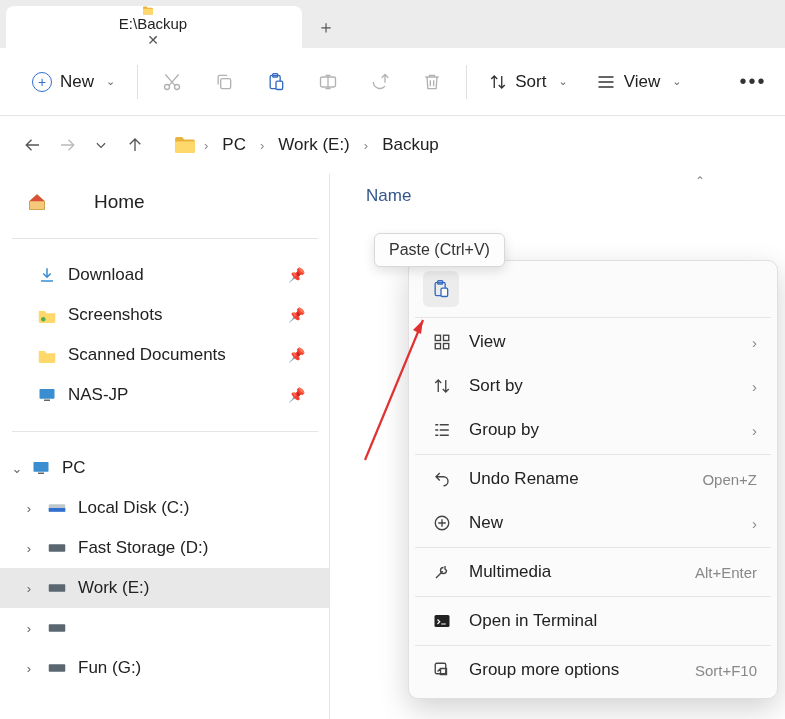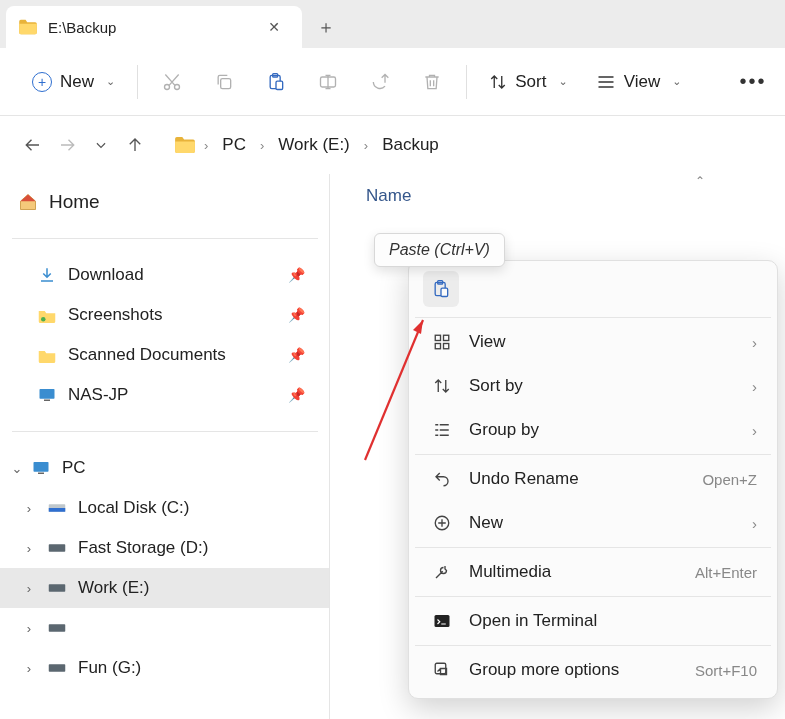--- a/index.html
+++ b/index.html
@@ -7,7 +7,7 @@
 
   
   .tabbar { height: 48px; background: #ececec; display: flex; align-items: flex-end; }
-  .tab { display: flex; align-items: center; height: 42px; background: #fff; border-radius: 8px 8px 0 0; padding: 0 14px 0 12px; margin-left: 6px; width: 296px; }
+  .tab { display: flex; align-items: center; height: 42px; background: #fff; border-radius: 8px 8px 0 0; padding: 0 14px 0 12px; margin-left: 6px; width: 296px; flex-direction: column; }
   .tab .folder-ic { width: 20px; height: 16px; margin-right: 10px; }
   .tab-title { flex: 1; font-size: 15px; color: #222; }
   .tab-close { width: 28px; height: 28px; display:flex; align-items:center; justify-content:center; font-size:14px; color:#555; }

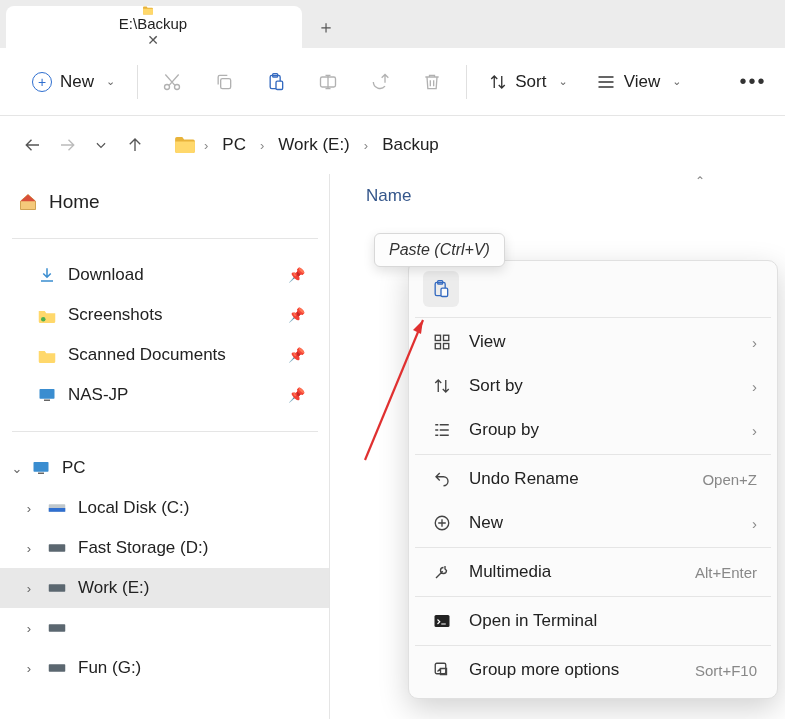--- a/index.html
+++ b/index.html
@@ -42,7 +42,7 @@
   .sb-divider { height:1px; background:#e5e5e5; margin: 8px 12px; }
   .sb-item { display:flex; align-items:center; height:40px; padding: 0 18px 0 36px; font-size:17px; color:#222; position:relative; }
   .sb-item .pin { position:absolute; right:24px; color:#888; font-size:14px; }
-  .sb-item.home { font-size:19px; padding-left:17px; }
+  .sb-item.home { font-size:19px; padding-left:26px;gap:36px; }
   .sb-expander { position:absolute; left:6px; width:22px; text-align:center; color:#666; font-size:13px; }
   .sb-item.drive { padding-left:46px; }
   .sb-item.pc { padding-left:30px; }

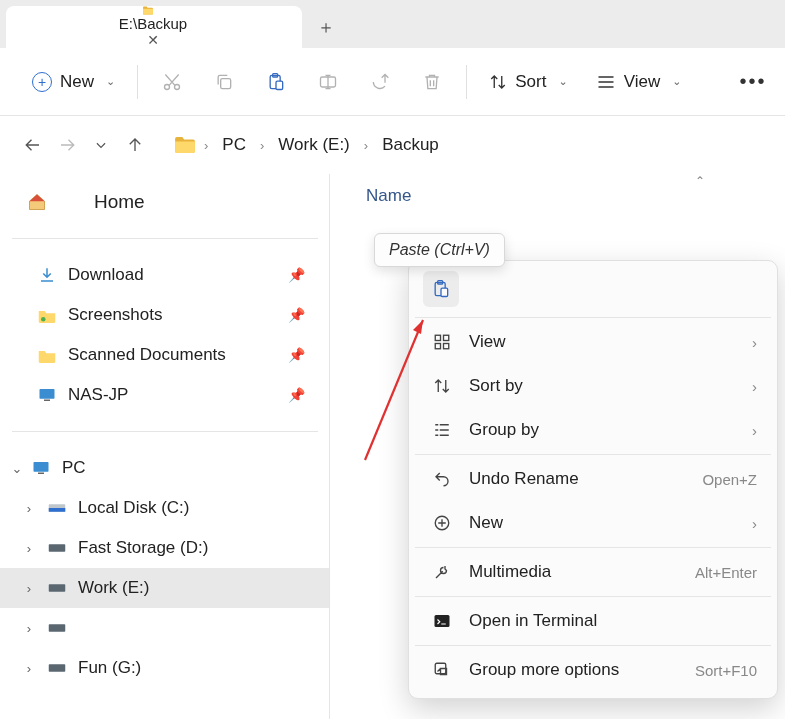--- a/index.html
+++ b/index.html
@@ -65,7 +65,7 @@
   .ctx-item .sub { margin-left:auto; color:#888; font-size:15px; }
 
   
-  .tooltip { position:absolute; top:233px; left:374px; background:#fdfdfd; border:1px solid #d8d8d8; border-radius:6px; padding:7px 14px; font-size:16px; color:#333; box-shadow: 0 4px 12px rgba(0,0,0,0.12); z-index:10;font-style:italic; }
+  .tooltip { position:absolute; top:233px; left:374px; background:#fdfdfd; border:1px solid #d8d8d8; border-radius:6px; padding:7px 14px; font-size:16px; color:#333; box-shadow: 0 4px 12px rgba(0,0,0,0.12); z-index:10; }
 
   
   .red-arrow { position:absolute; pointer-events:none; z-index:5; }

